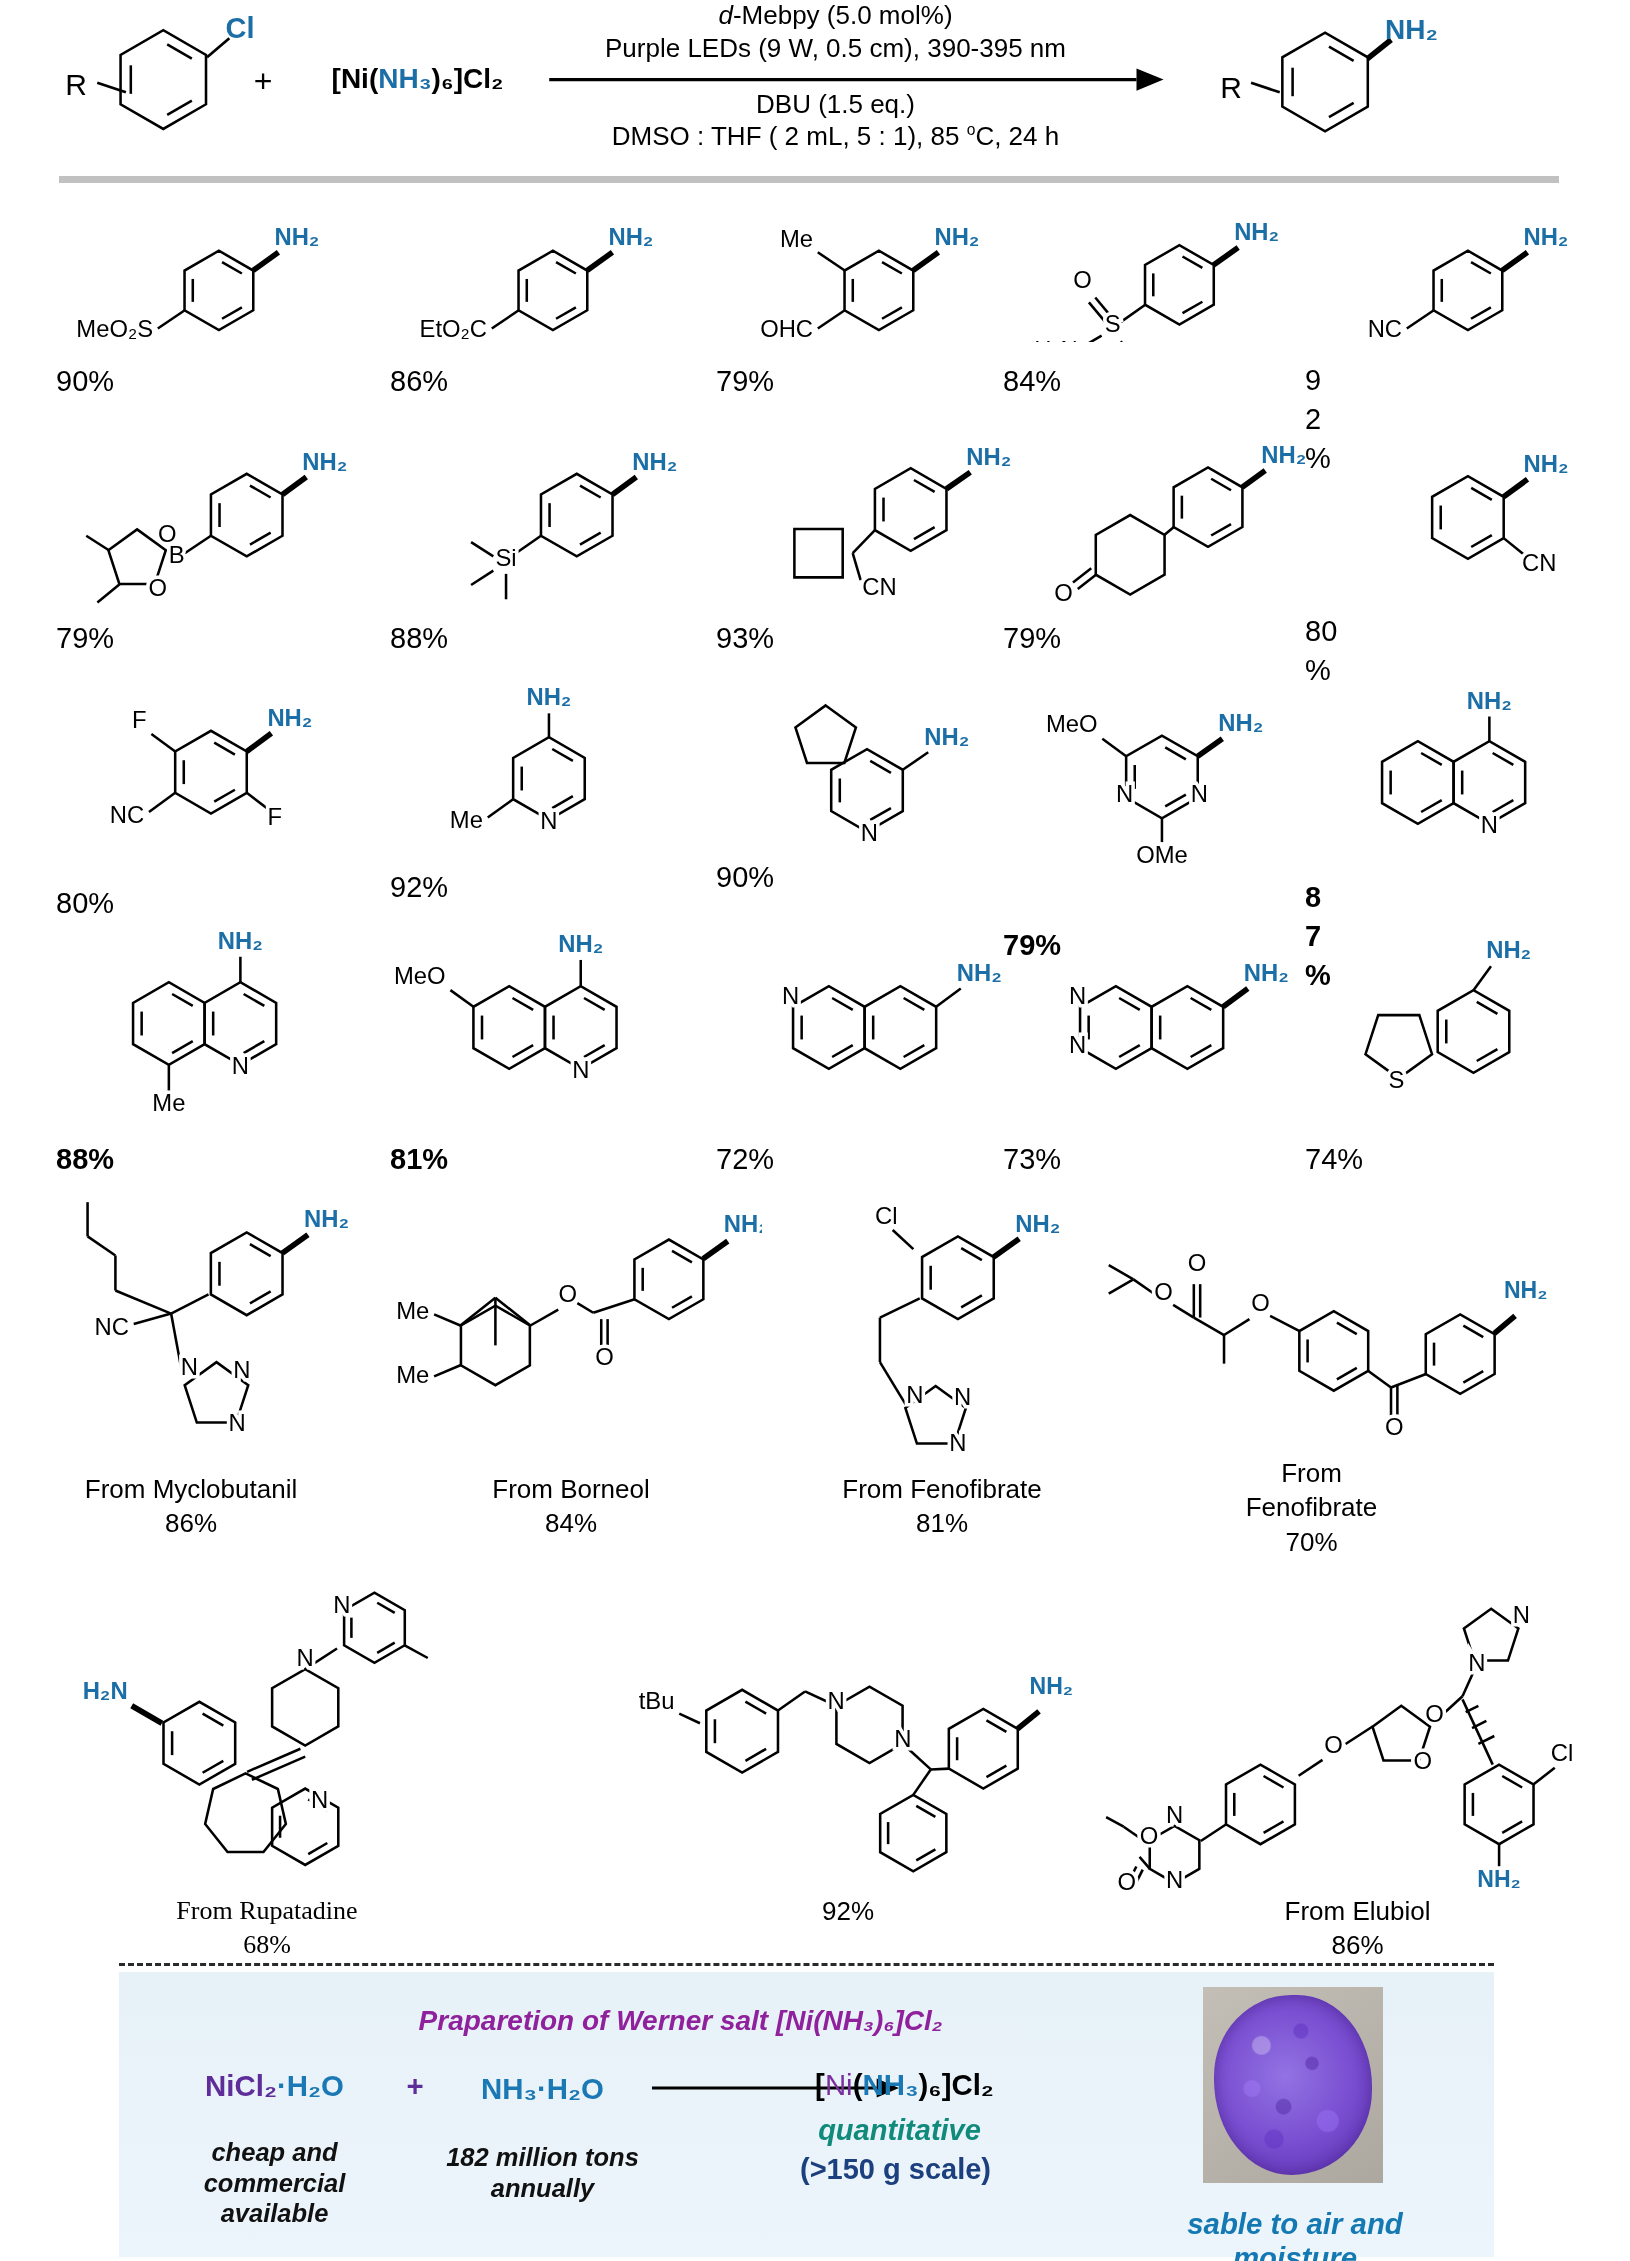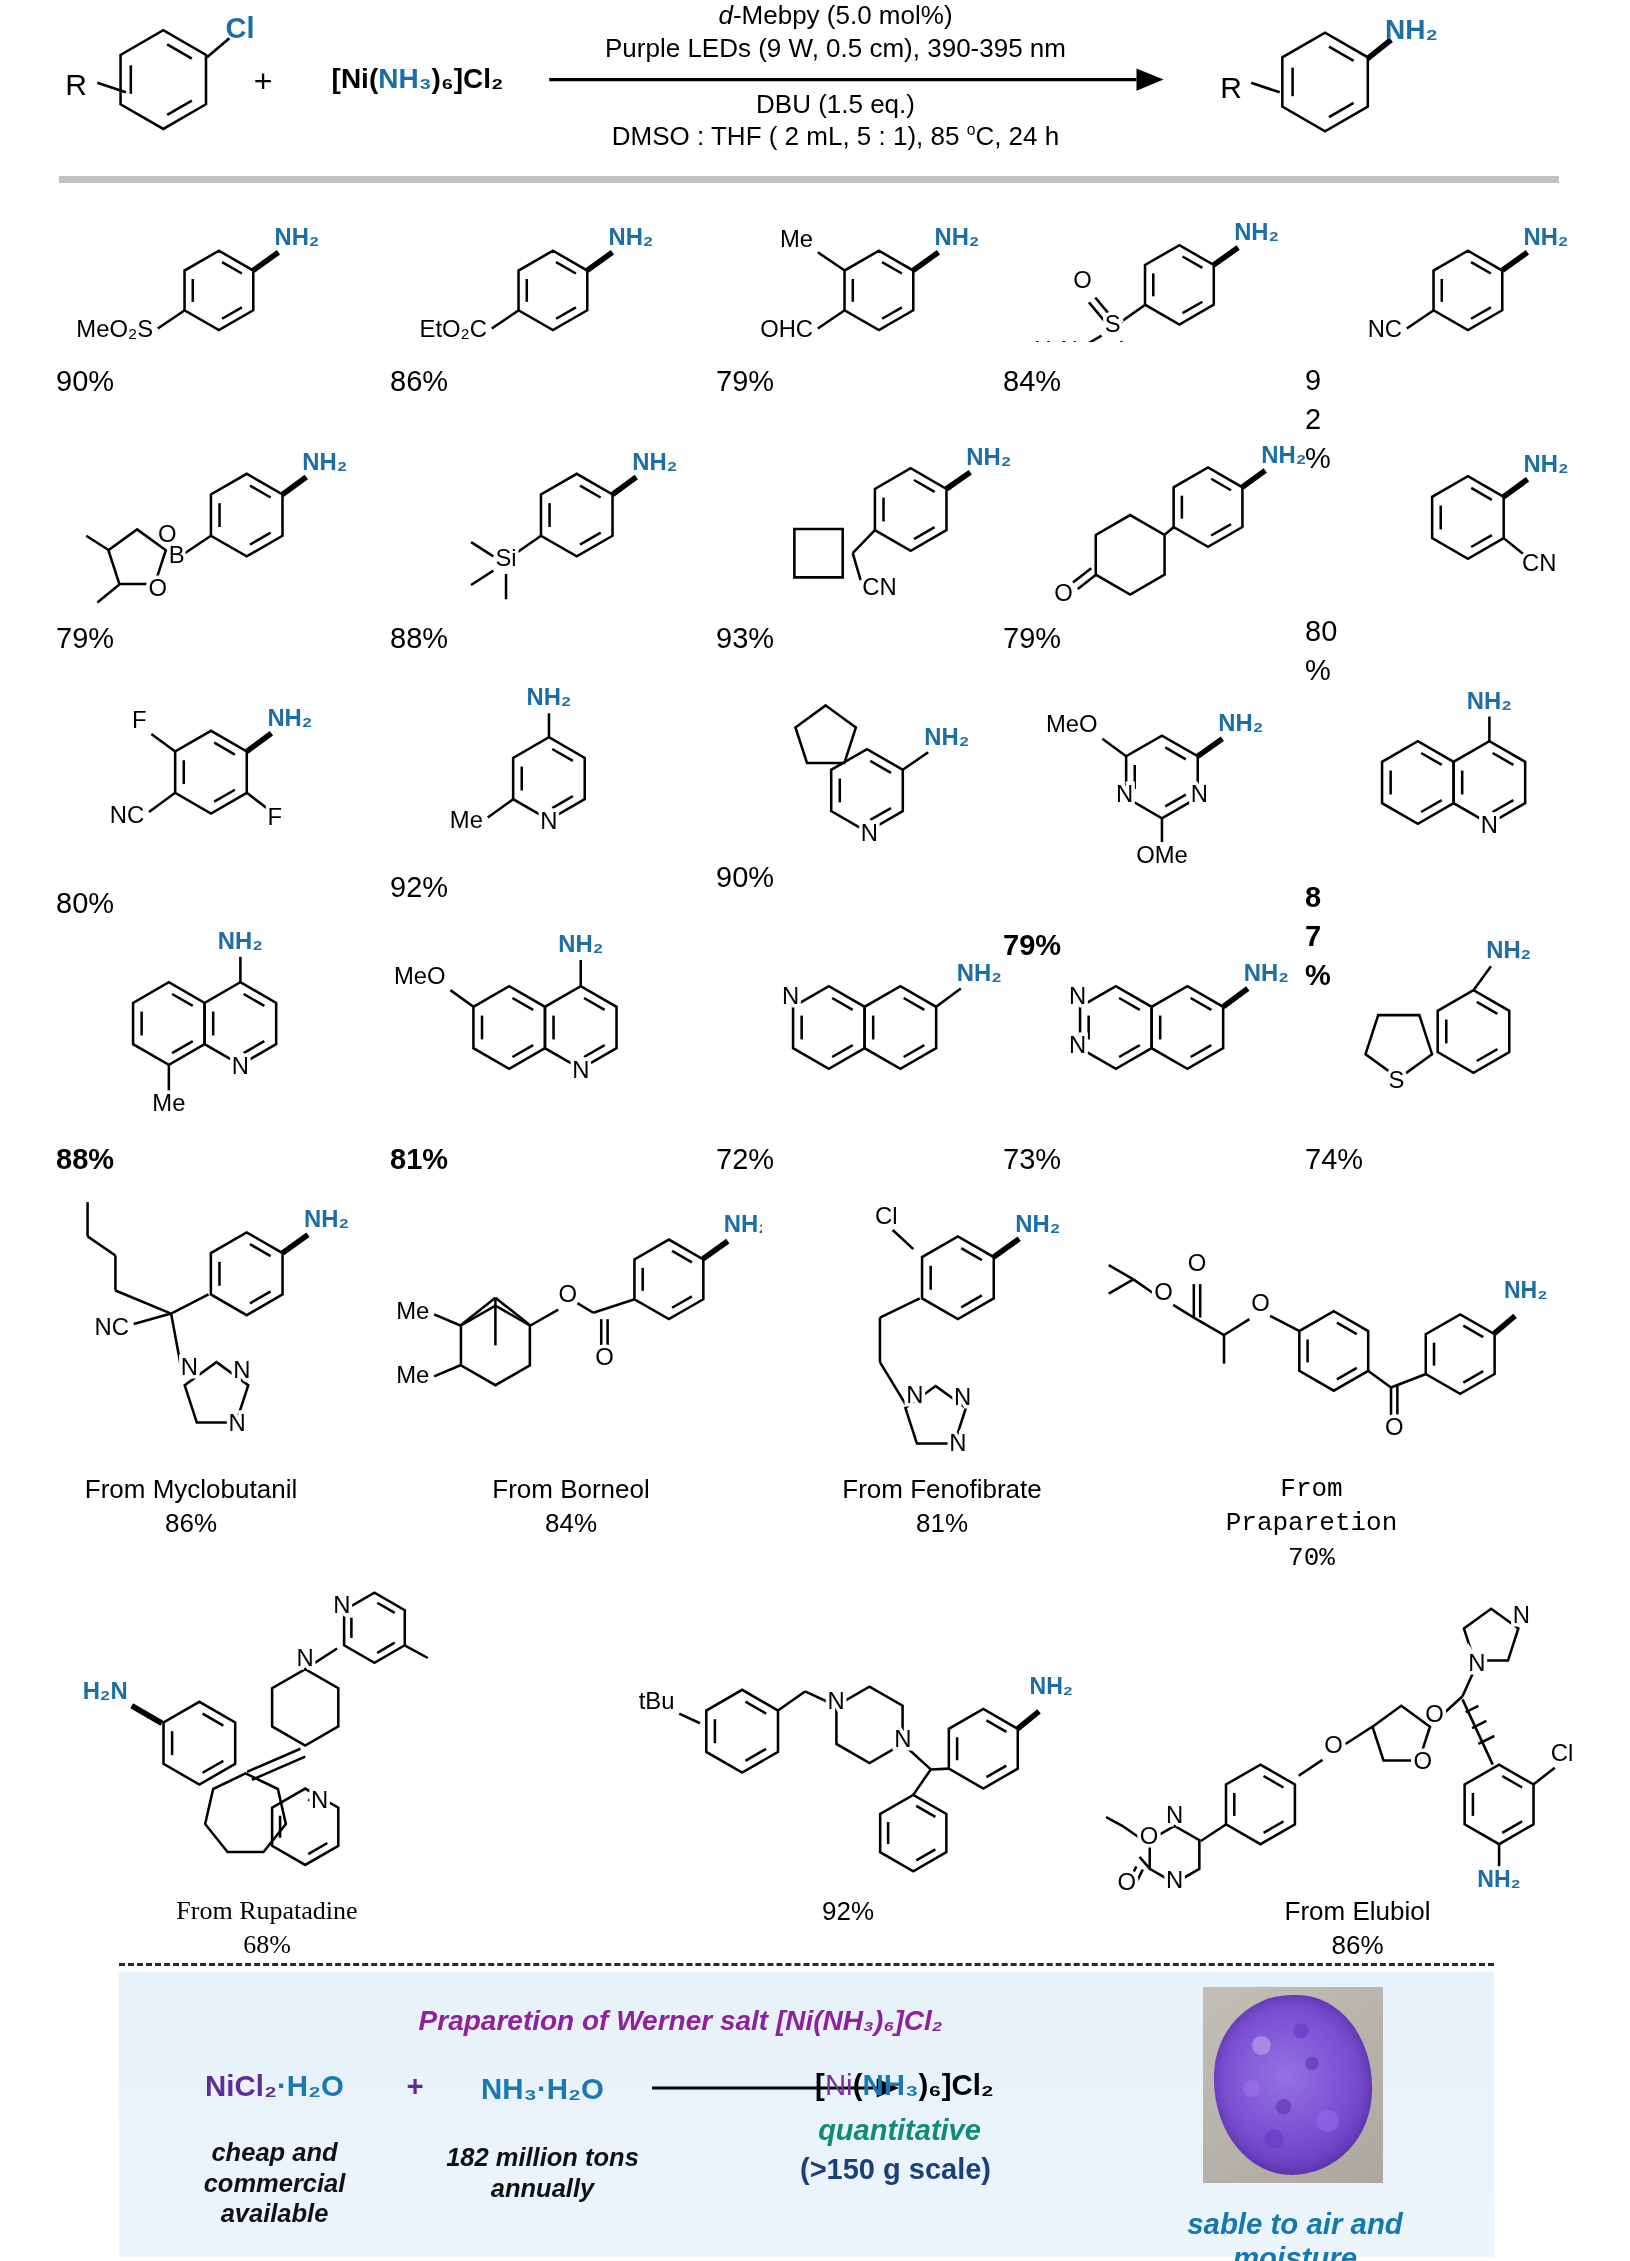--- a/index.html
+++ b/index.html
@@ -525,7 +525,7 @@
         <text x="246" y="162" text-anchor="middle" font-size="30" font-family="&quot;Liberation Sans&quot;,sans-serif" fill="#000" font-weight="400" paint-order="stroke" stroke="#fff" stroke-width="9">O</text>
         <text x="414" y="318" text-anchor="middle" font-size="30" font-family="&quot;Liberation Sans&quot;,sans-serif" fill="#000" font-weight="400" paint-order="stroke" stroke="#fff" stroke-width="9">O</text>
       </svg>
-      <div class="cap" style="top: 290px; font-family: Liberation Mono, monospace;">
+      <div class="cap" style="top: 274px;">
         <div>From</div>
         <div>Praparetion</div>
         <div>70%</div>

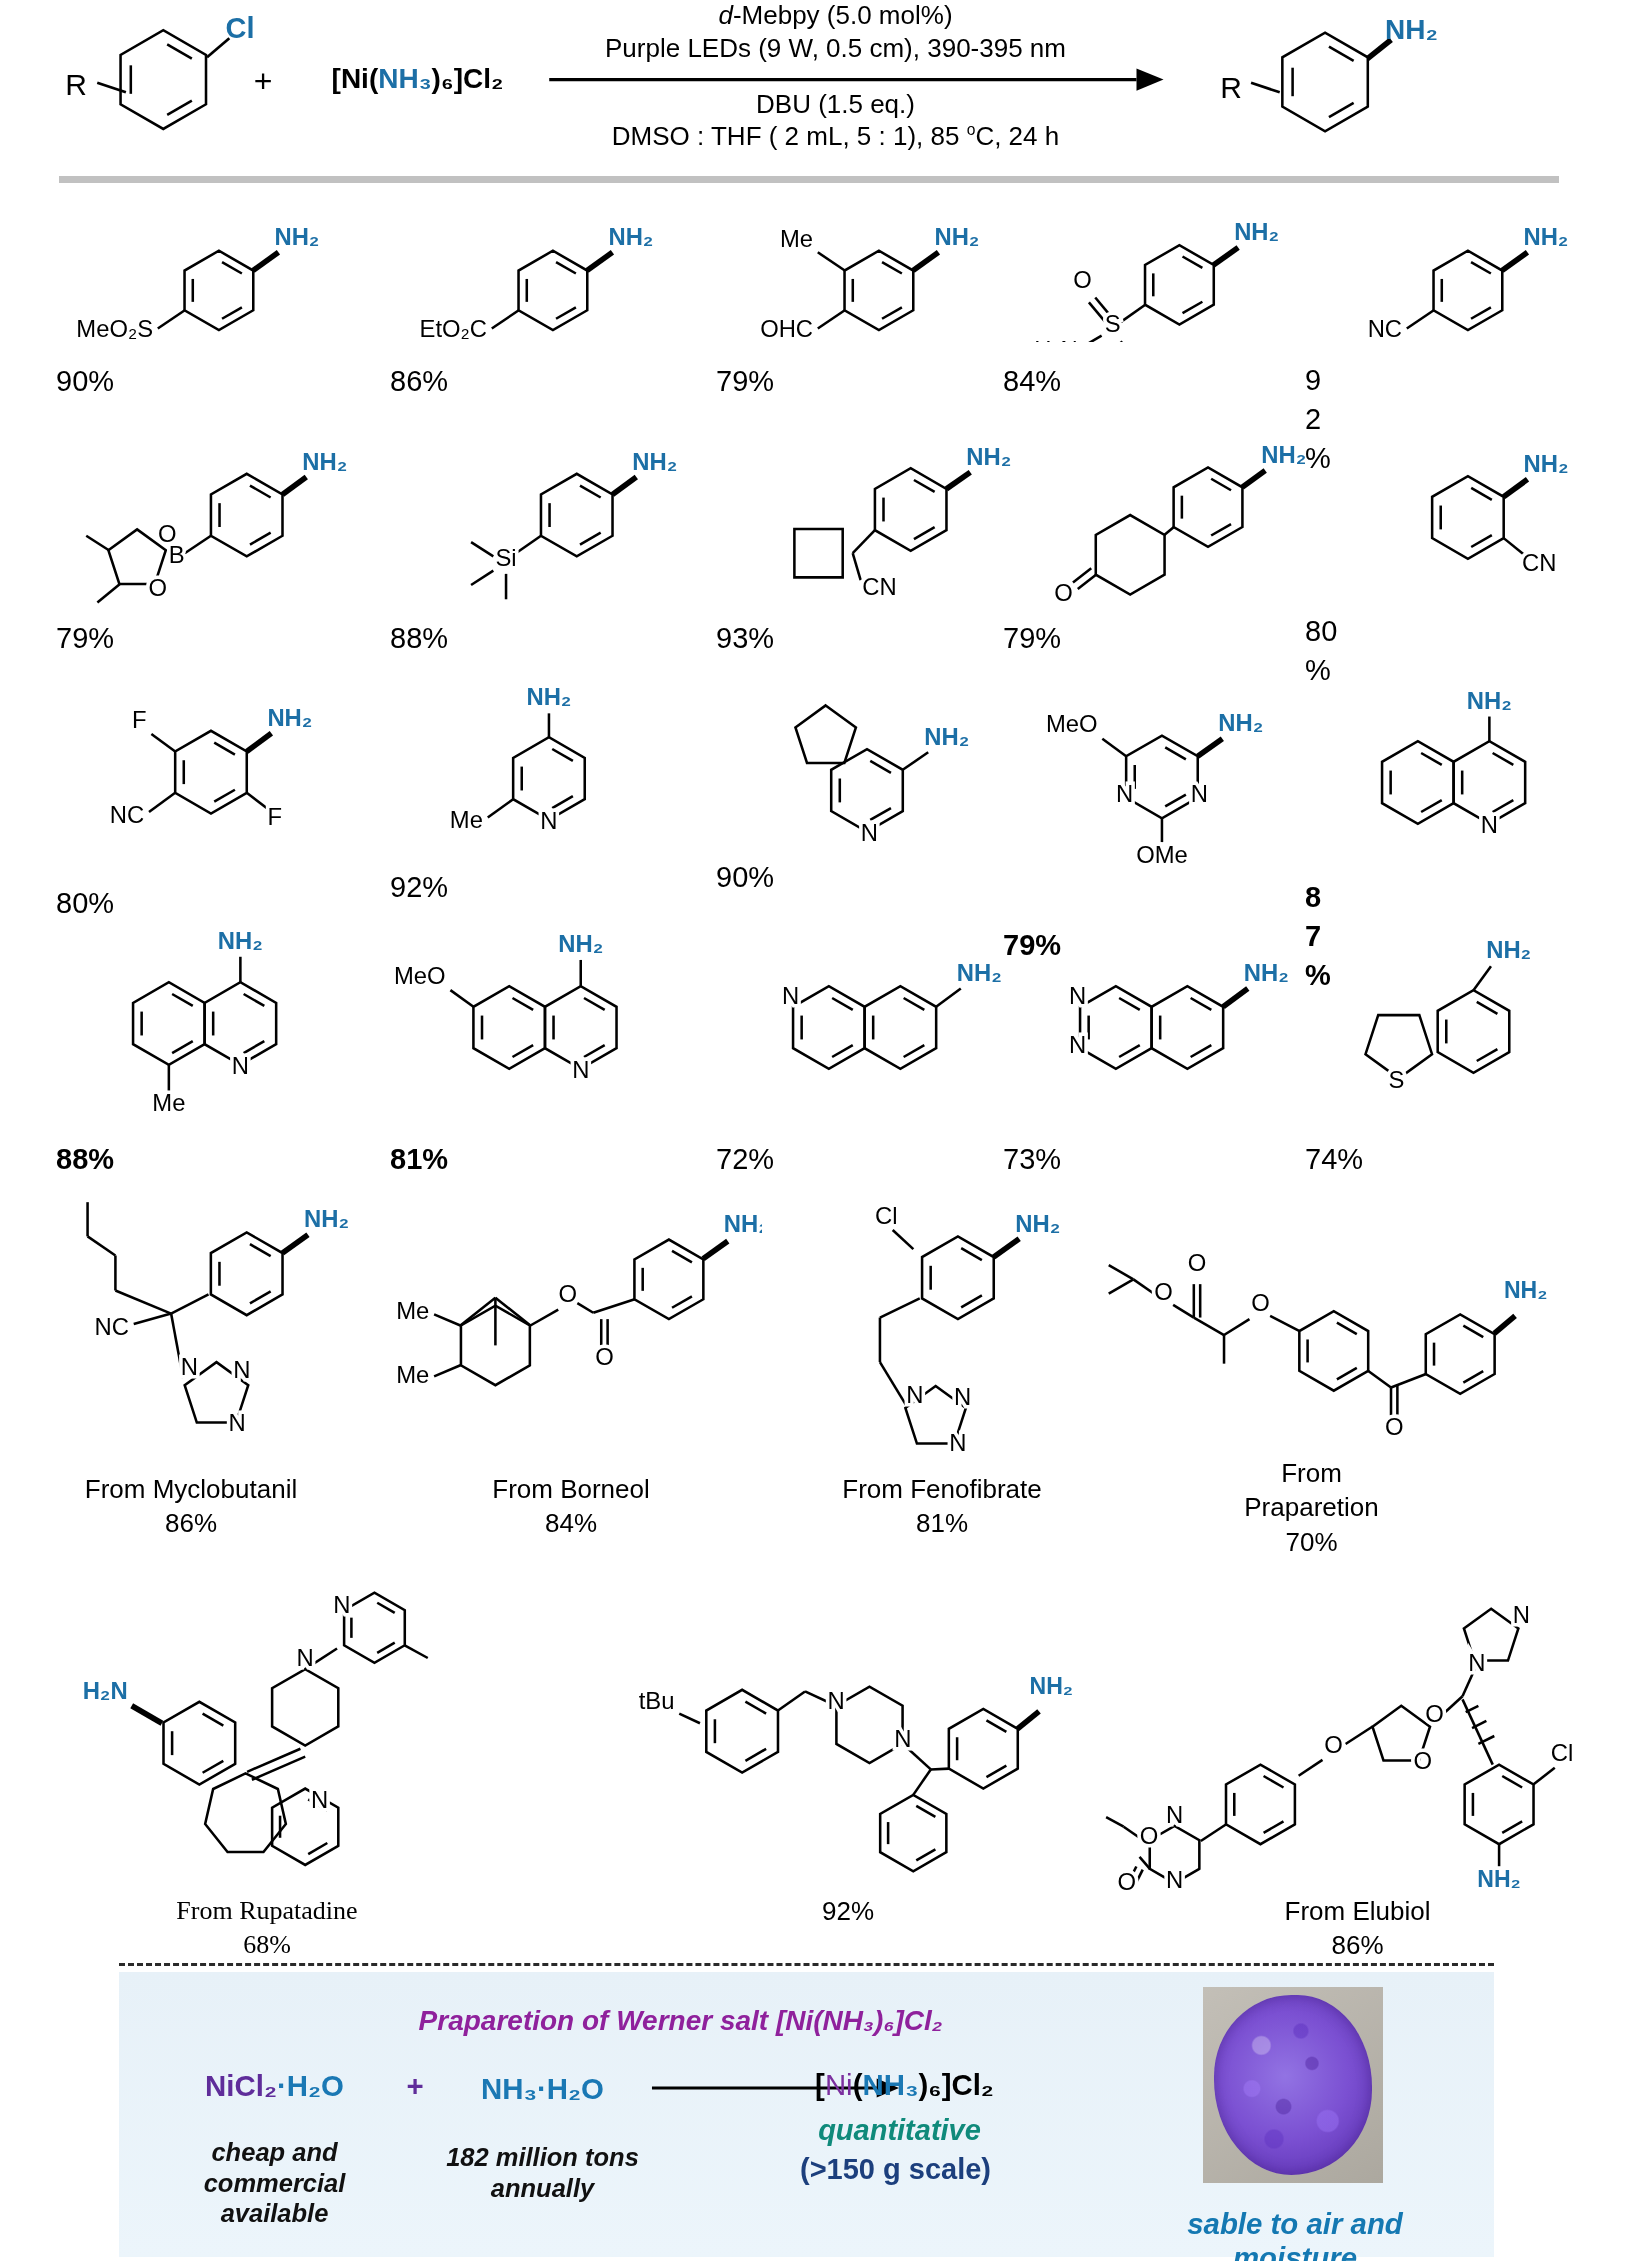--- a/index.html
+++ b/index.html
@@ -527,7 +527,7 @@
       </svg>
       <div class="cap" style="top: 274px;">
         <div>From</div>
-        <div>Praparetion</div>
+        <div>Fenofibrate</div>
         <div>70%</div>
       </div>
     </div>

